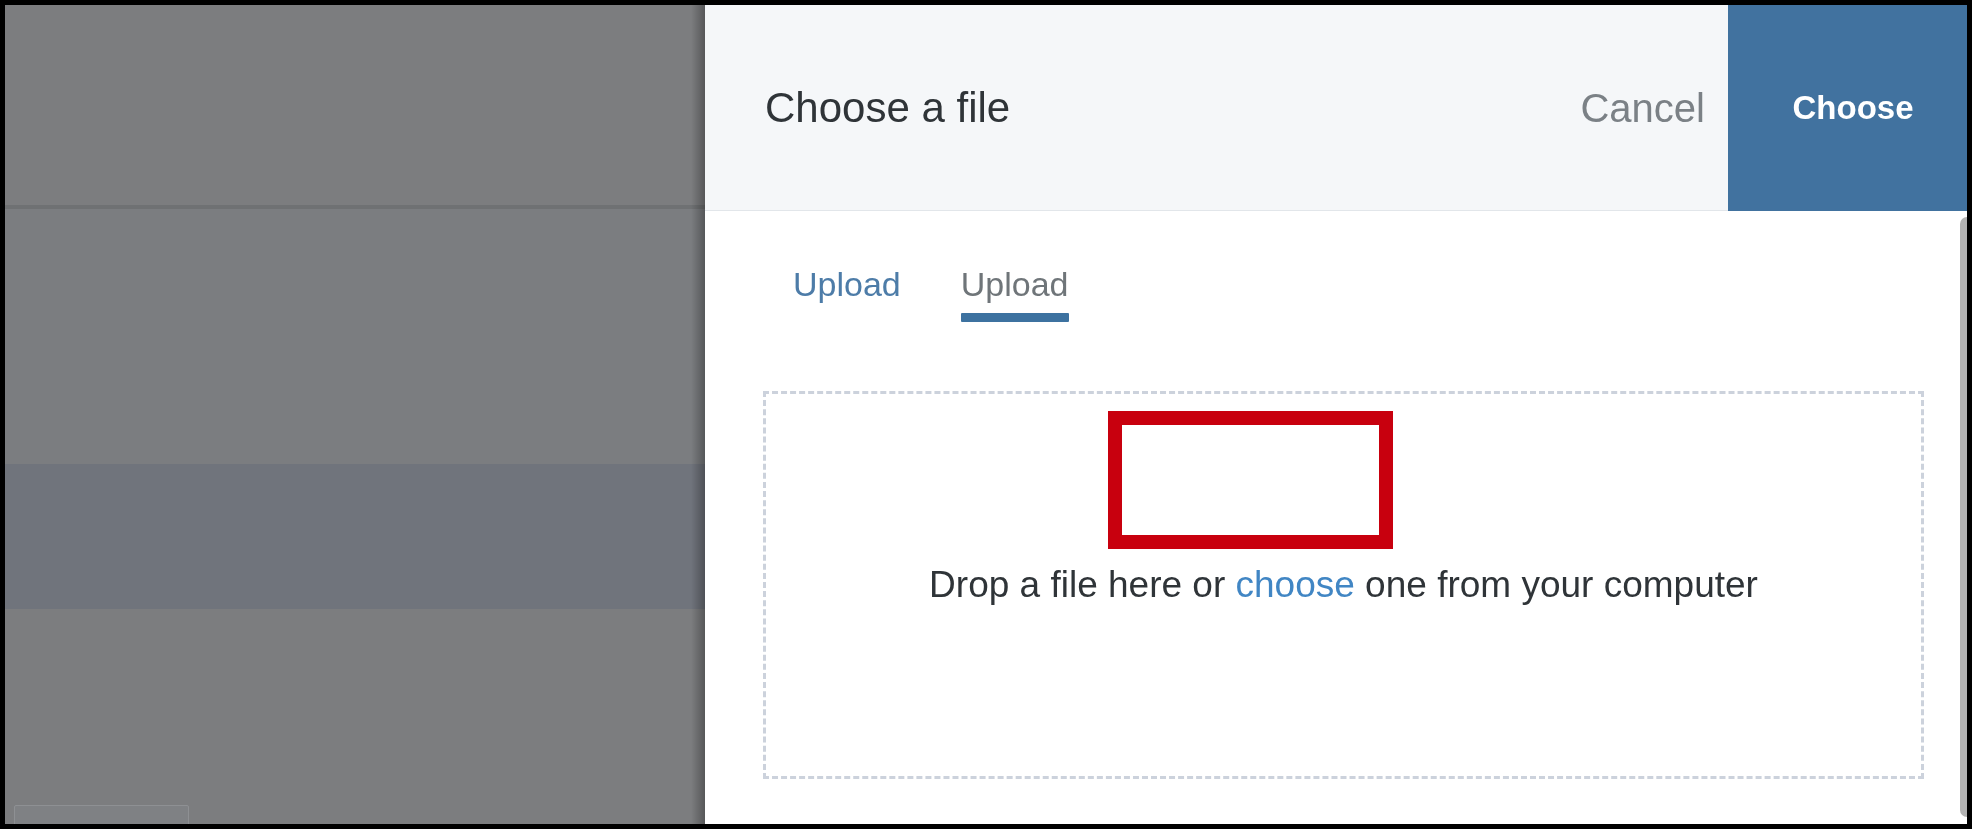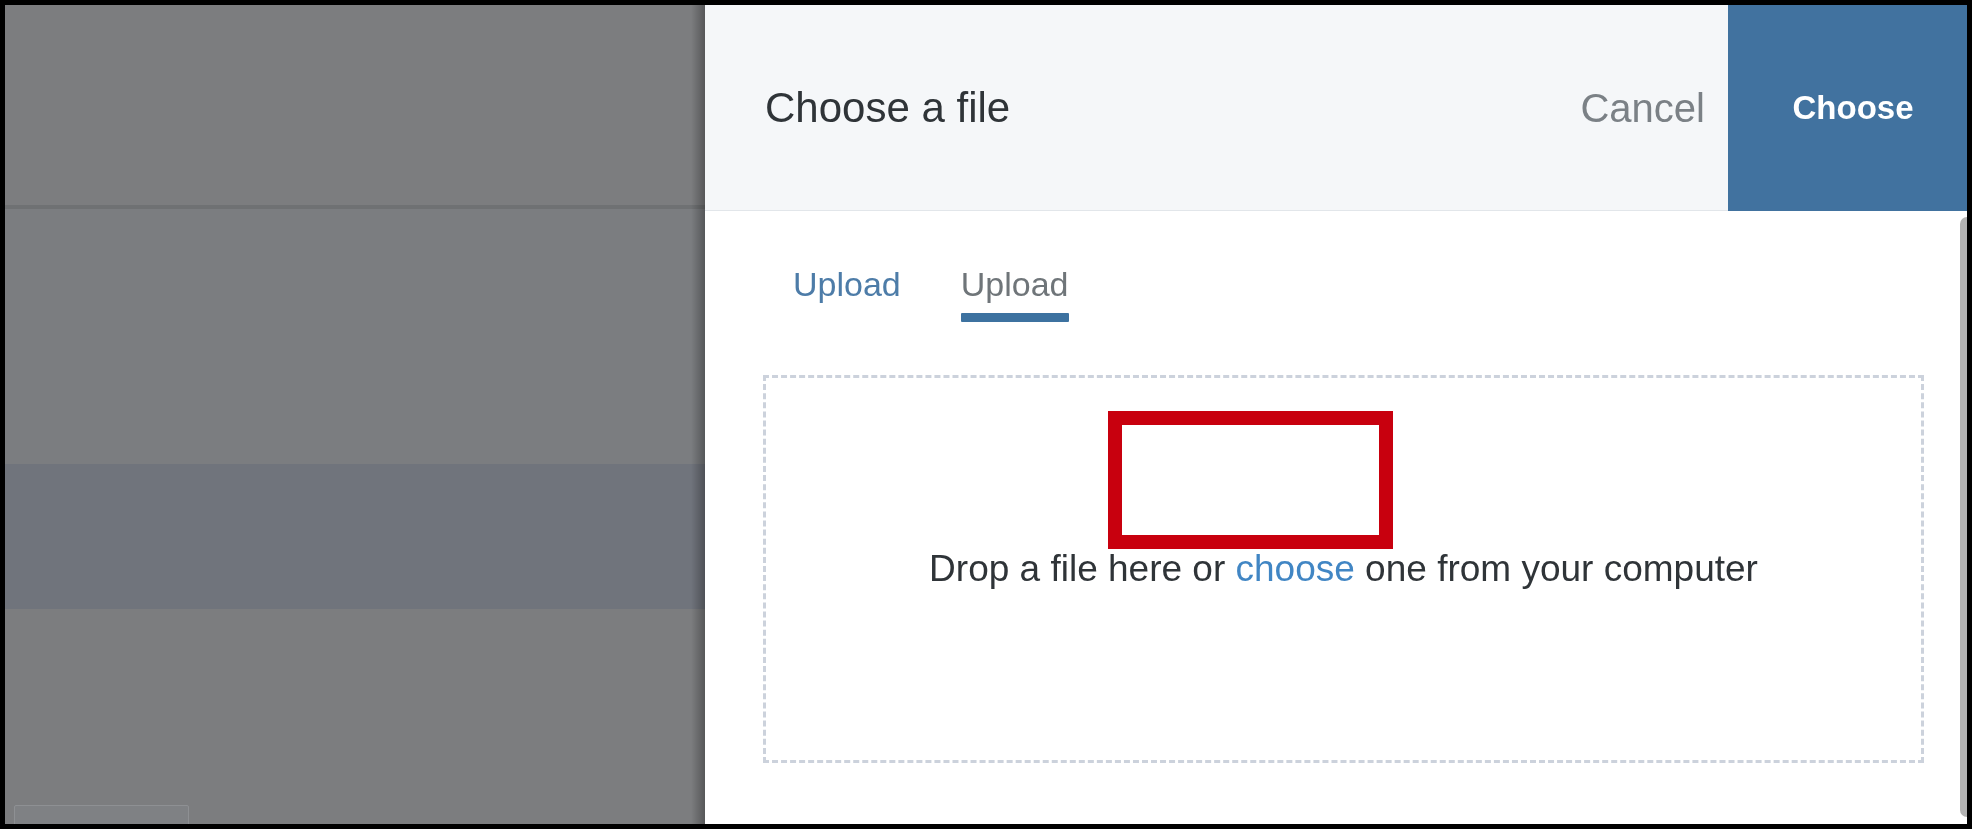--- a/index.html
+++ b/index.html
@@ -183,7 +183,7 @@
   #drop-zone {
     position: absolute;
     left: 58px;
-    top: 164px;
+    top: 180px;
     width: 1161px;
     height: 388px;
     border: 3px dashed #ccd2dc;

